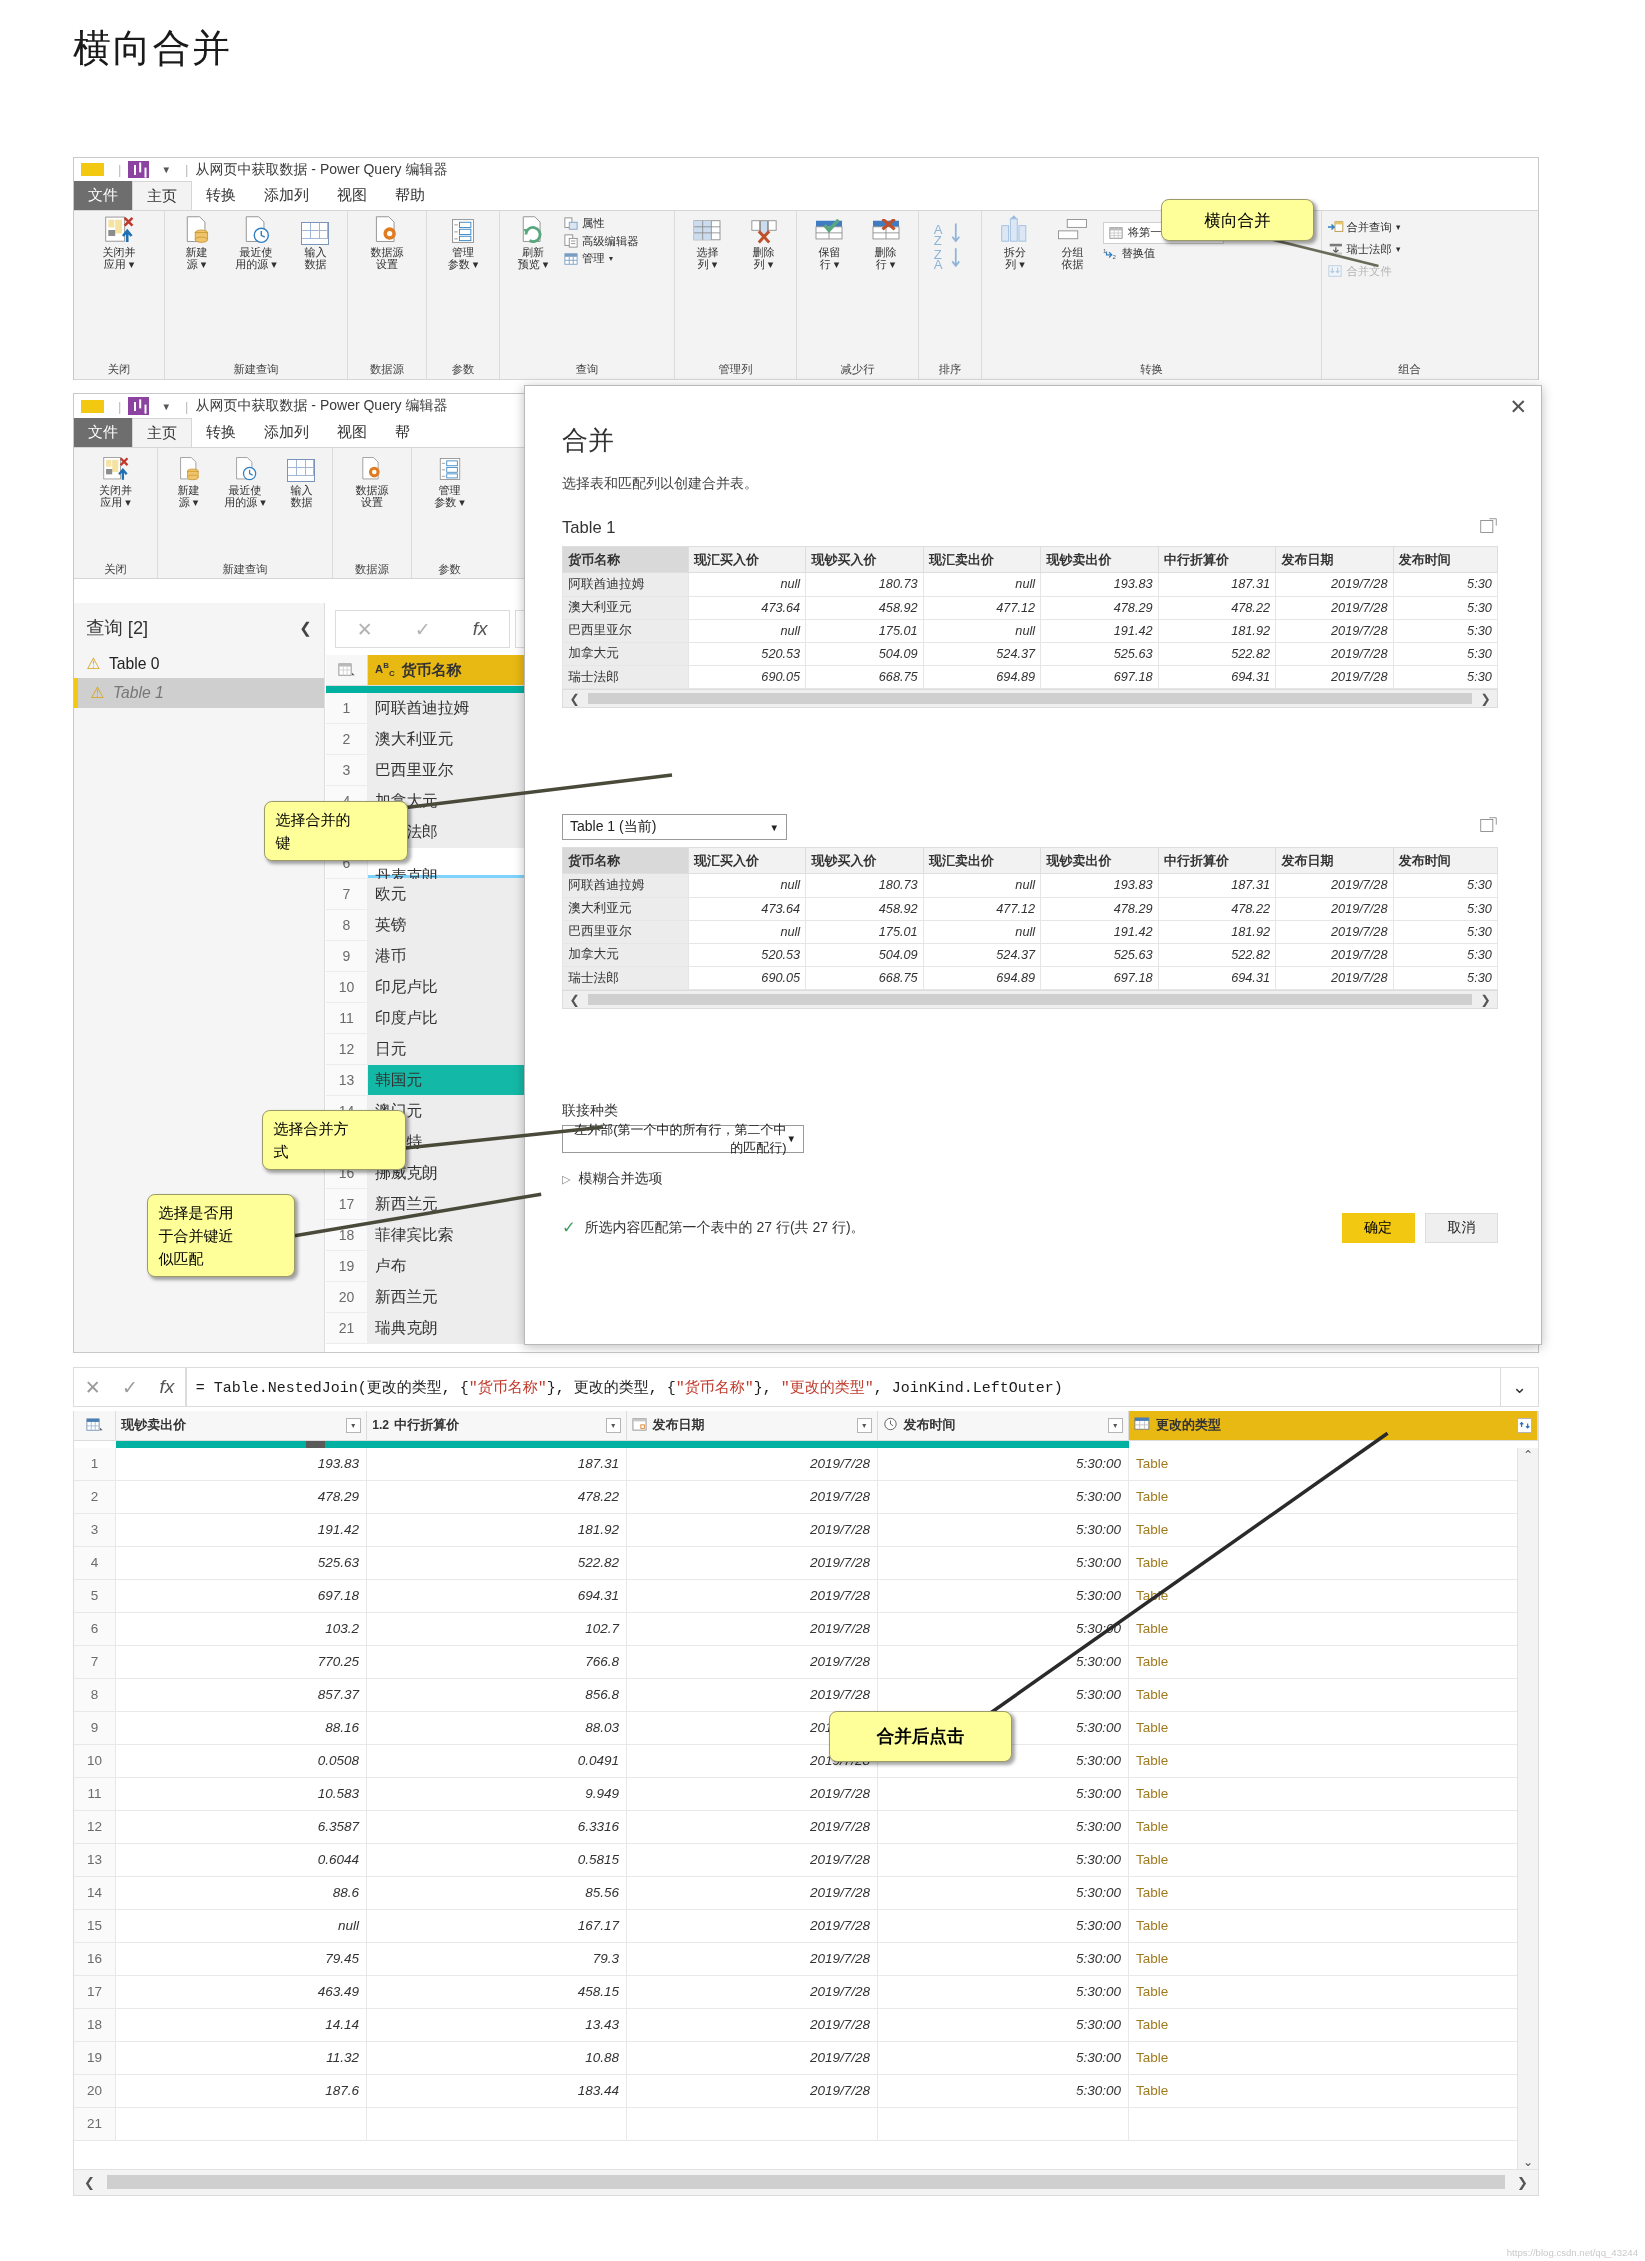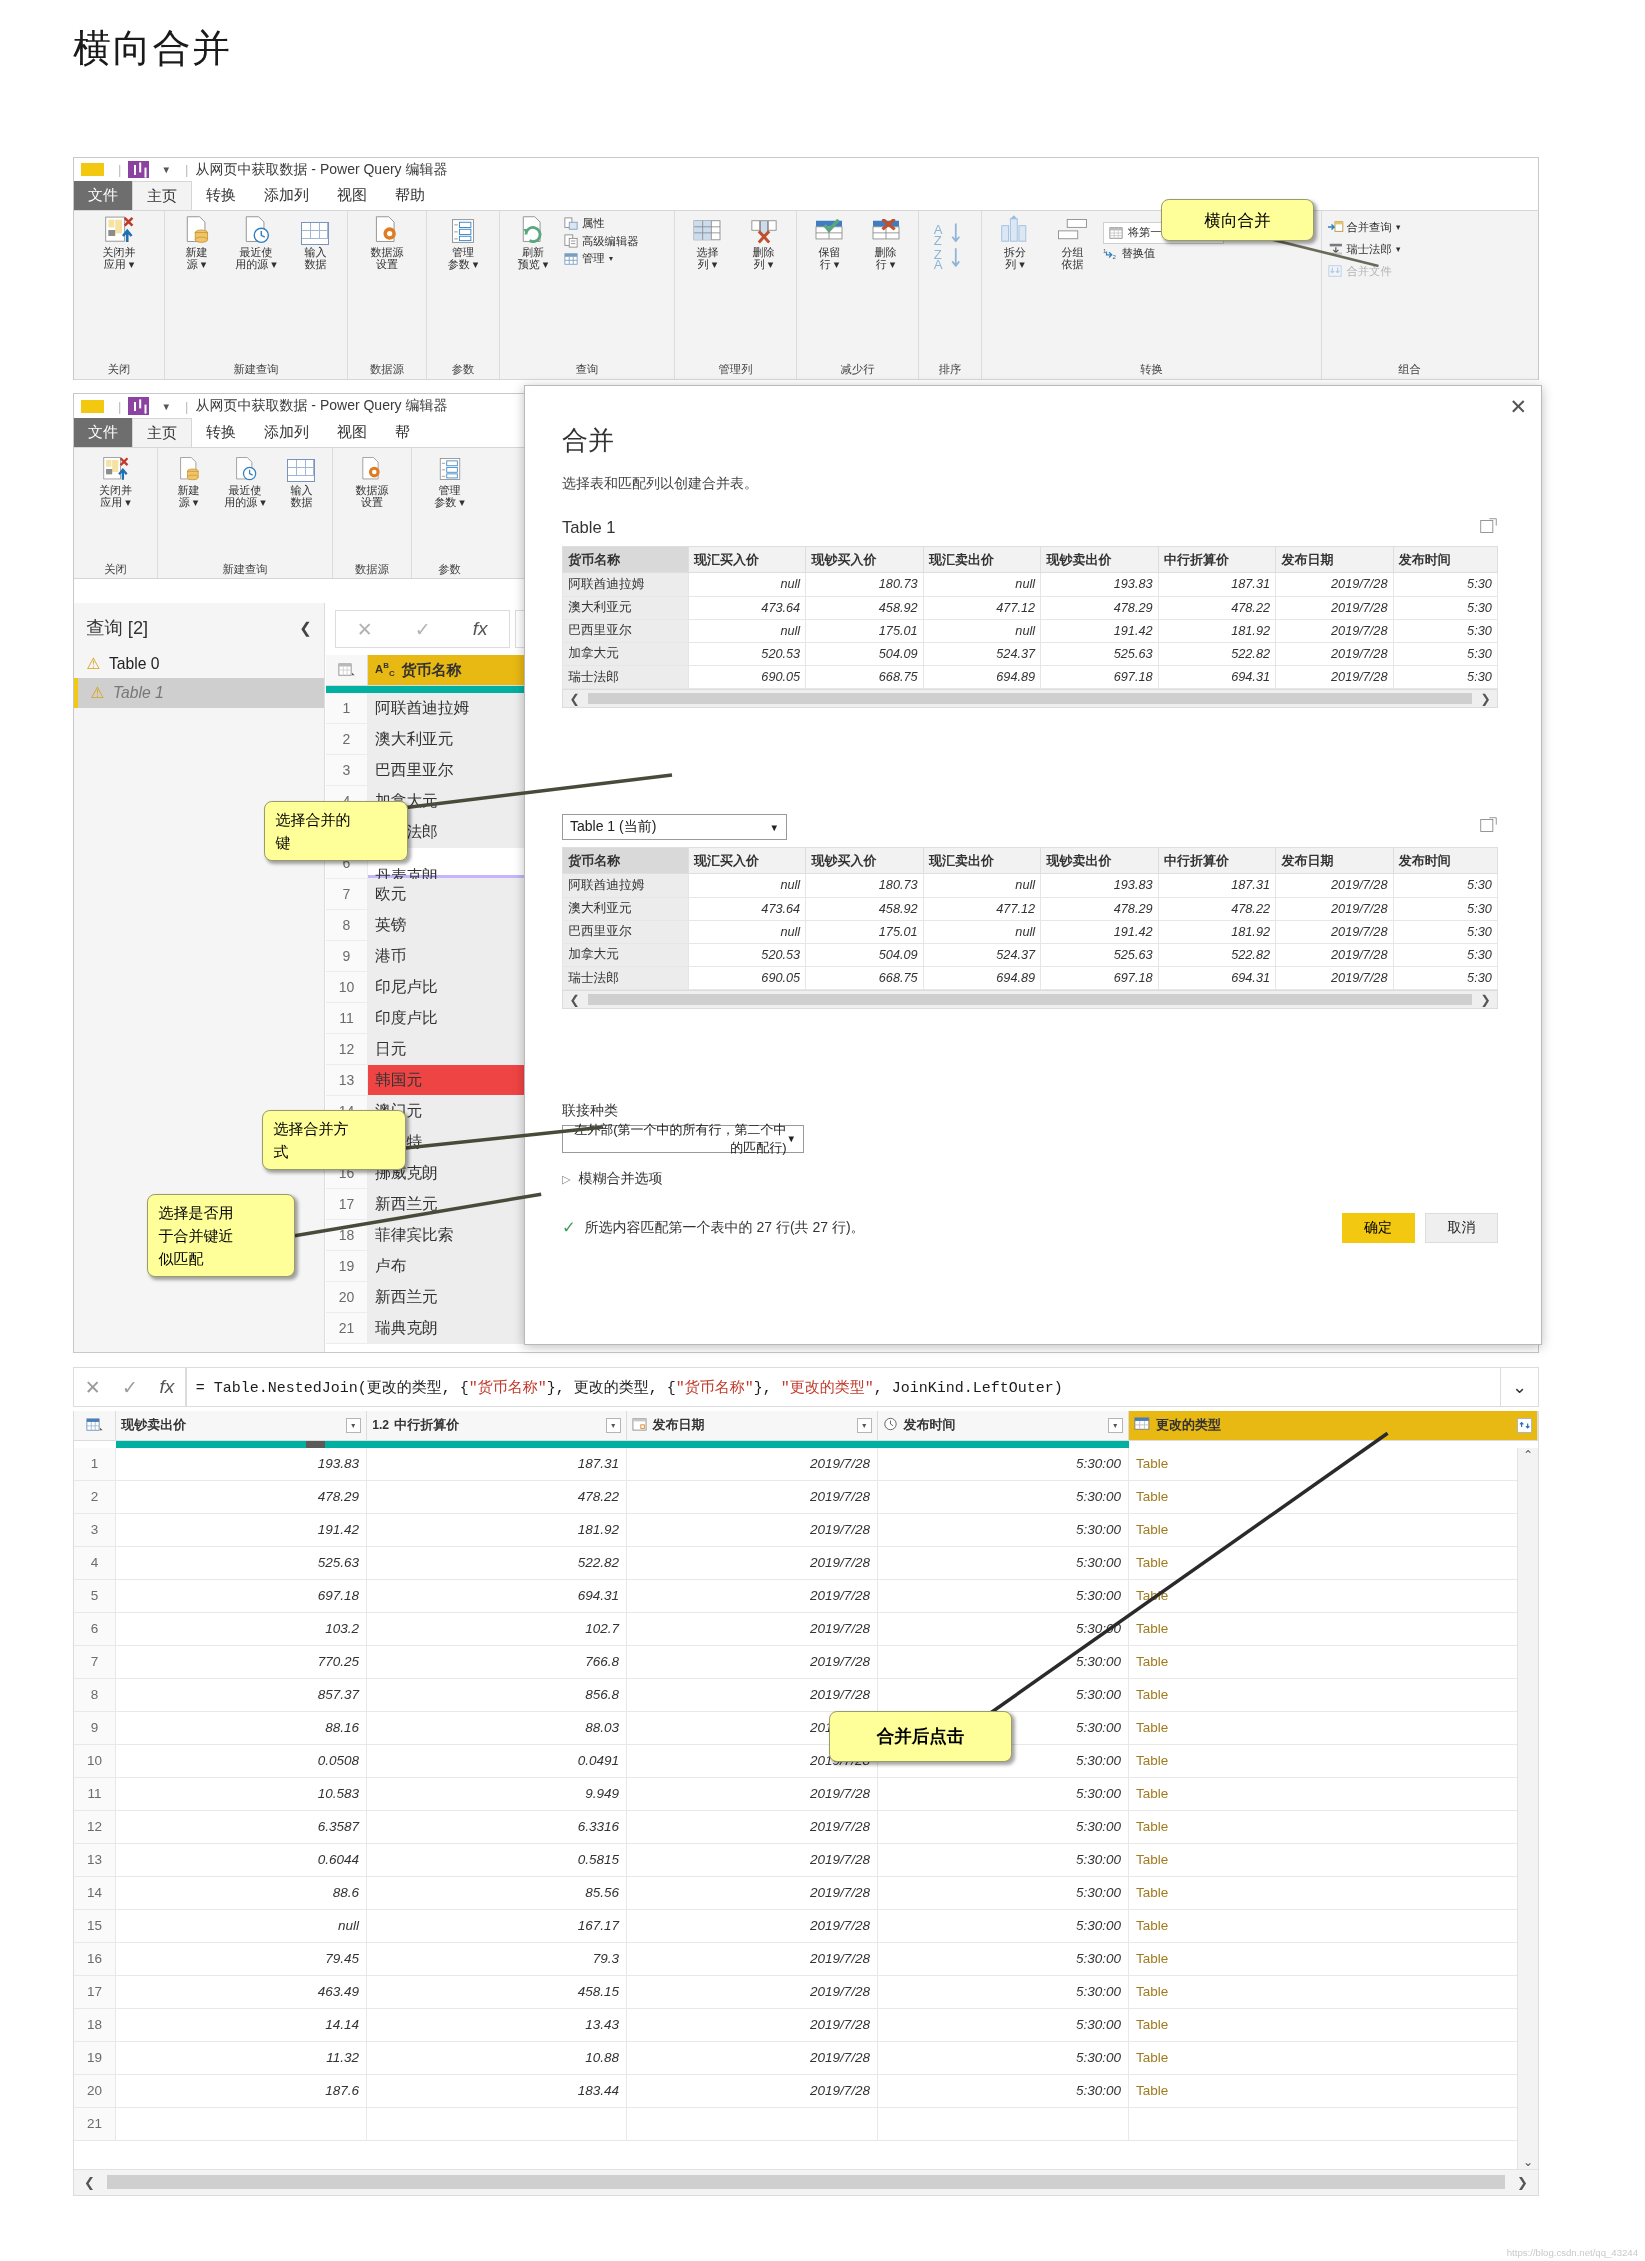--- a/index.html
+++ b/index.html
@@ -633,7 +633,7 @@
         </div>
         <div style="display: flex; height: 31px; border-bottom: 0.9px solid rgb(236, 236, 236); font-size: 15.7px; font-family: &quot;Liberation Serif&quot;, serif;">
           <div style="width: 42px; display: flex; align-items: center; justify-content: center; color: rgb(107, 107, 107); background: rgb(250, 250, 250); border-right: 0.9px solid rgb(236, 236, 236); font-family: &quot;Liberation Sans&quot;, sans-serif; font-size: 14px;">6</div>
-          <div style="width: 157px; display: flex; align-items: center; padding: 0px 7px; color: rgb(51, 51, 51); background: #c4b5fd; border-right: 0.9px solid rgb(236, 236, 236); margin-top: 27px;">丹麦克朗</div>
+          <div style="width: 157px; display: flex; align-items: center; padding: 0px 7px; color: rgb(51, 51, 51); background: #7dd3fc; border-right: 0.9px solid rgb(236, 236, 236); margin-top: 27px;">丹麦克朗</div>
         </div>
         <div style="display: flex; height: 31px; border-bottom: 0.9px solid rgb(236, 236, 236); font-size: 15.7px; font-family: &quot;Liberation Serif&quot;, serif;">
           <div style="width: 42px; display: flex; align-items: center; justify-content: center; color: rgb(107, 107, 107); background: rgb(250, 250, 250); border-right: 0.9px solid rgb(236, 236, 236); font-family: &quot;Liberation Sans&quot;, sans-serif; font-size: 14px;">7</div>

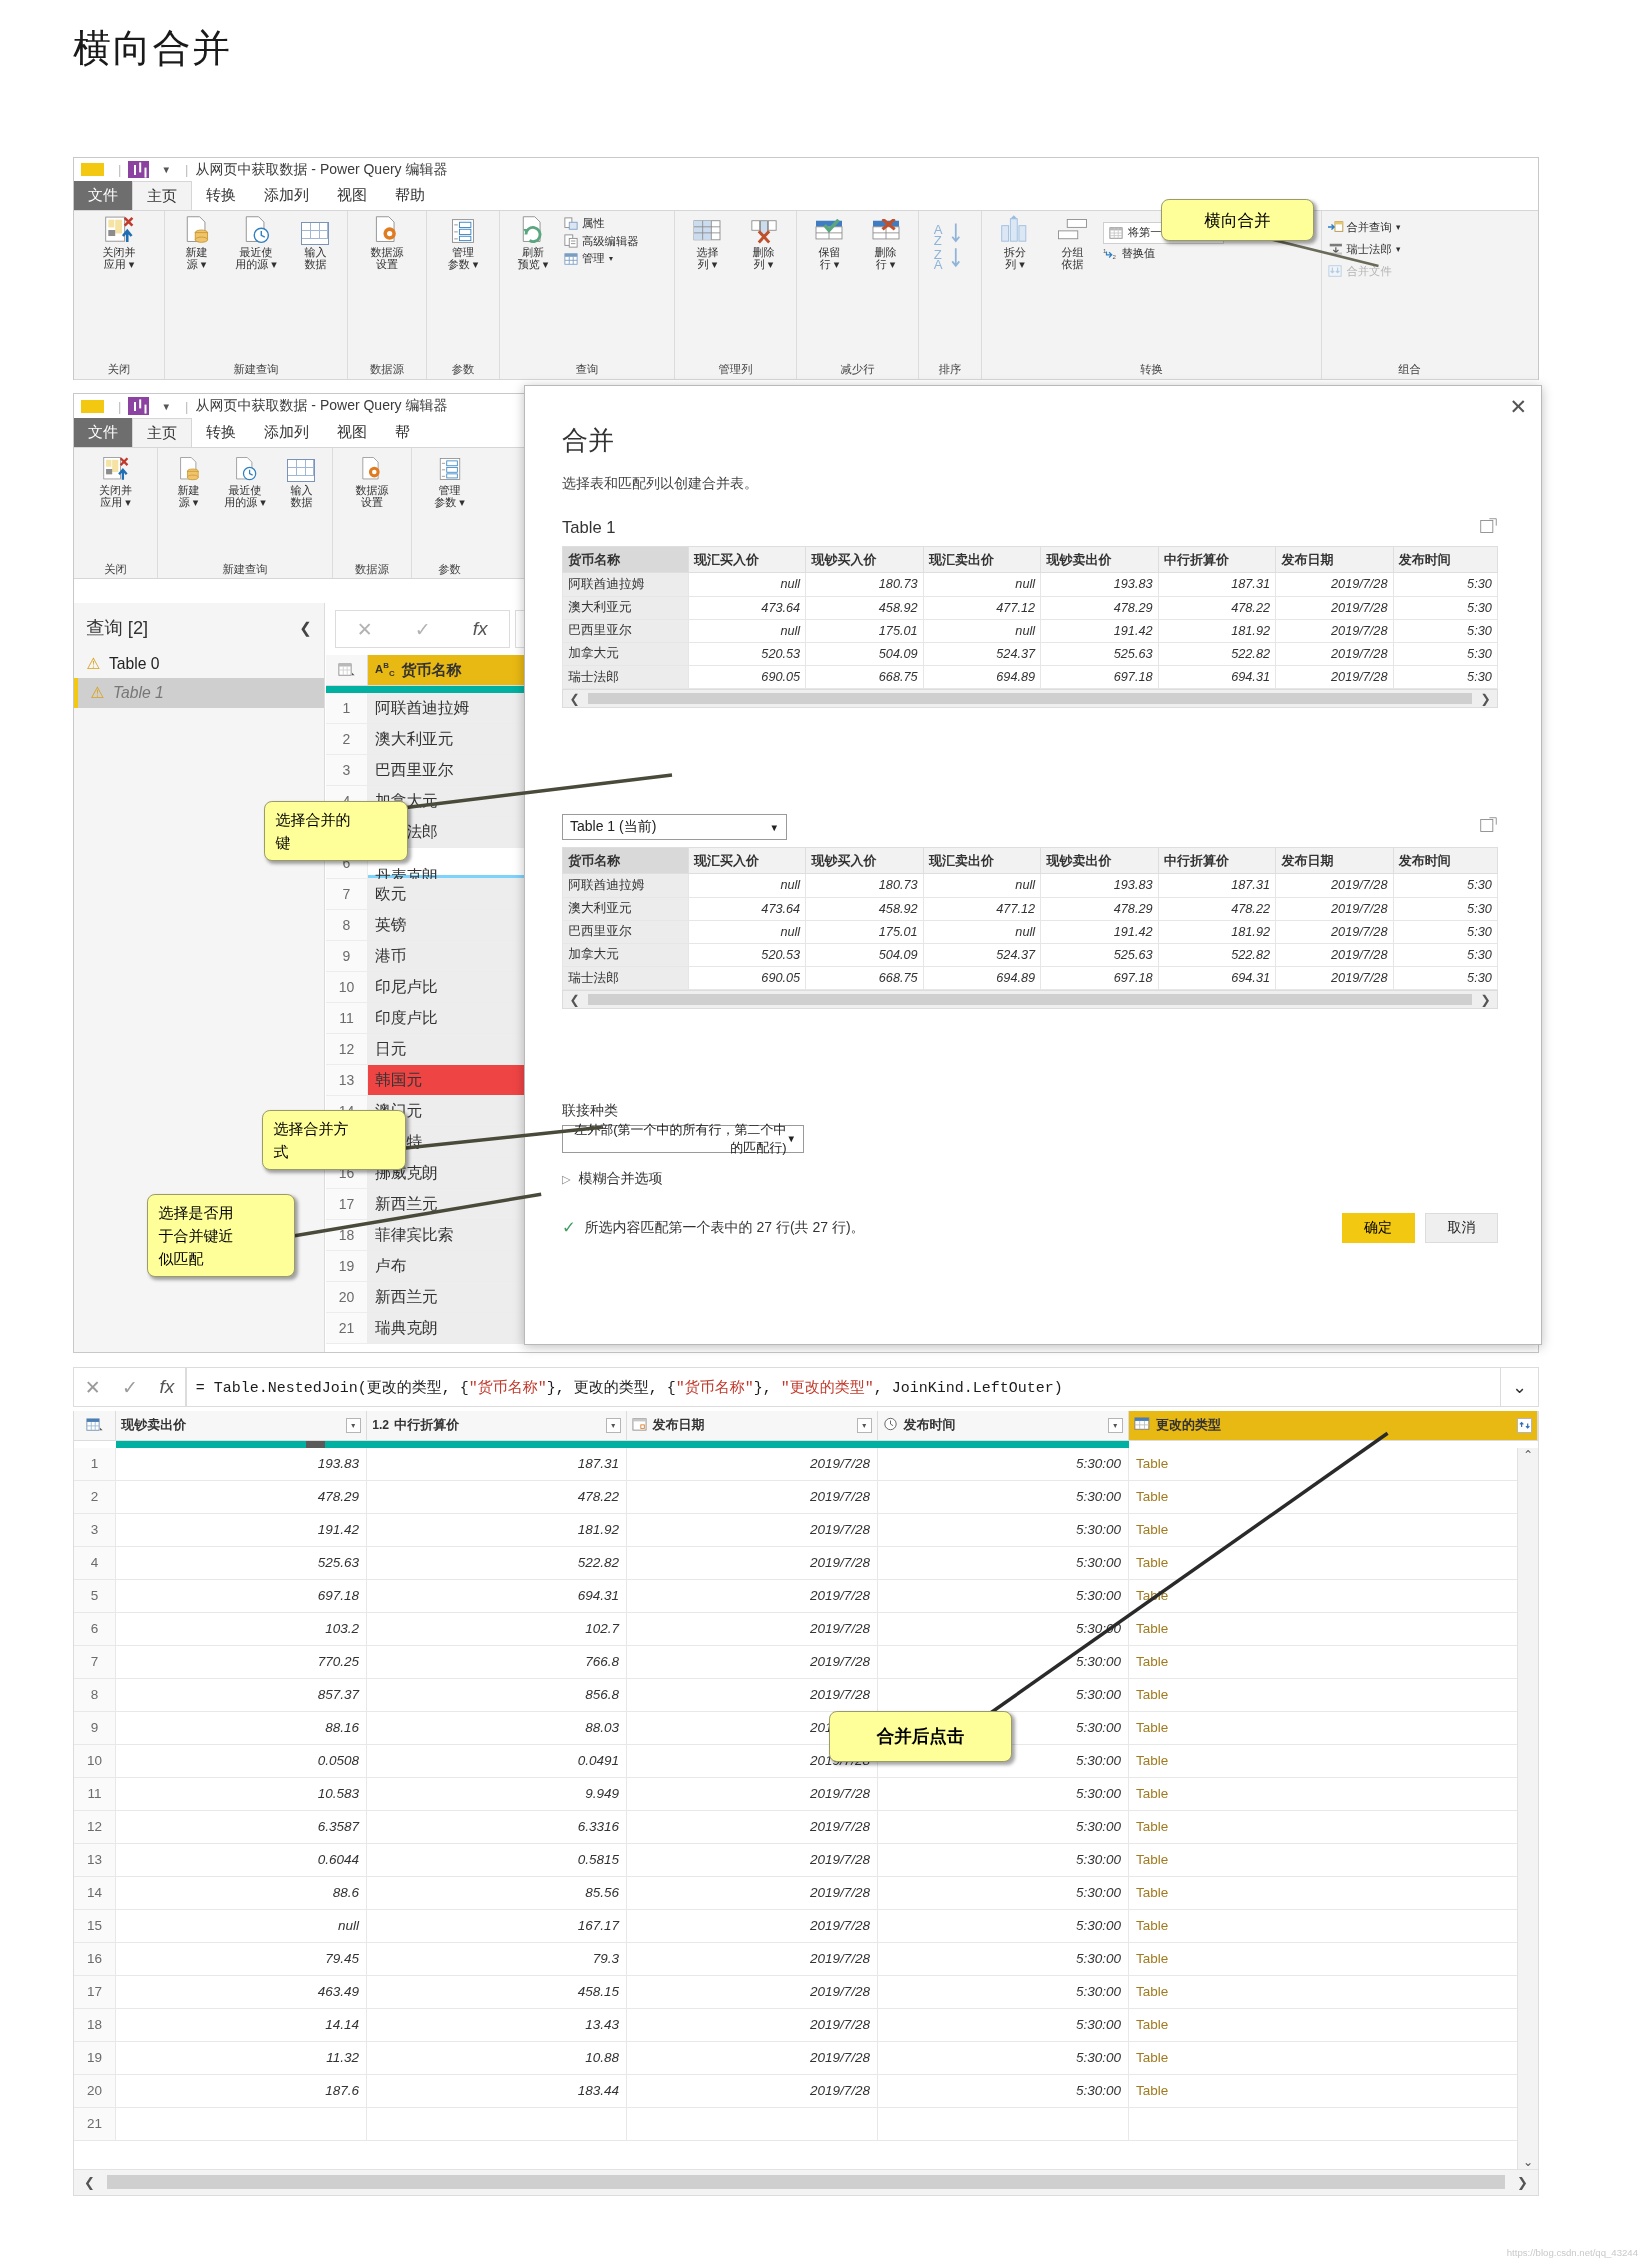--- a/index.html
+++ b/index.html
@@ -661,7 +661,7 @@
         </div>
         <div style="display: flex; height: 31px; border-bottom: 0.9px solid rgb(236, 236, 236); font-size: 15.7px; font-family: &quot;Liberation Serif&quot;, serif;">
           <div style="width: 42px; display: flex; align-items: center; justify-content: center; color: rgb(107, 107, 107); background: rgb(250, 250, 250); border-right: 0.9px solid rgb(236, 236, 236); font-family: &quot;Liberation Sans&quot;, sans-serif; font-size: 14px;">13</div>
-          <div style="width: 157px; display: flex; align-items: center; padding: 0px 7px; color: rgb(51, 51, 51); background: #ef4444; border-right: 0.9px solid rgb(236, 236, 236); font-family: Liberation Serif, serif;">韩国元</div>
+          <div style="width: 157px; display: flex; align-items: center; padding: 0px 7px; color: rgb(51, 51, 51); background: #14b8a6; border-right: 0.9px solid rgb(236, 236, 236); font-family: Liberation Serif, serif;">韩国元</div>
         </div>
         <div style="display: flex; height: 31px; border-bottom: 0.9px solid rgb(236, 236, 236); font-size: 15.7px; font-family: &quot;Liberation Serif&quot;, serif;">
           <div style="width: 42px; display: flex; align-items: center; justify-content: center; color: rgb(107, 107, 107); background: rgb(250, 250, 250); border-right: 0.9px solid rgb(236, 236, 236); font-family: &quot;Liberation Sans&quot;, sans-serif; font-size: 14px;">14</div>

